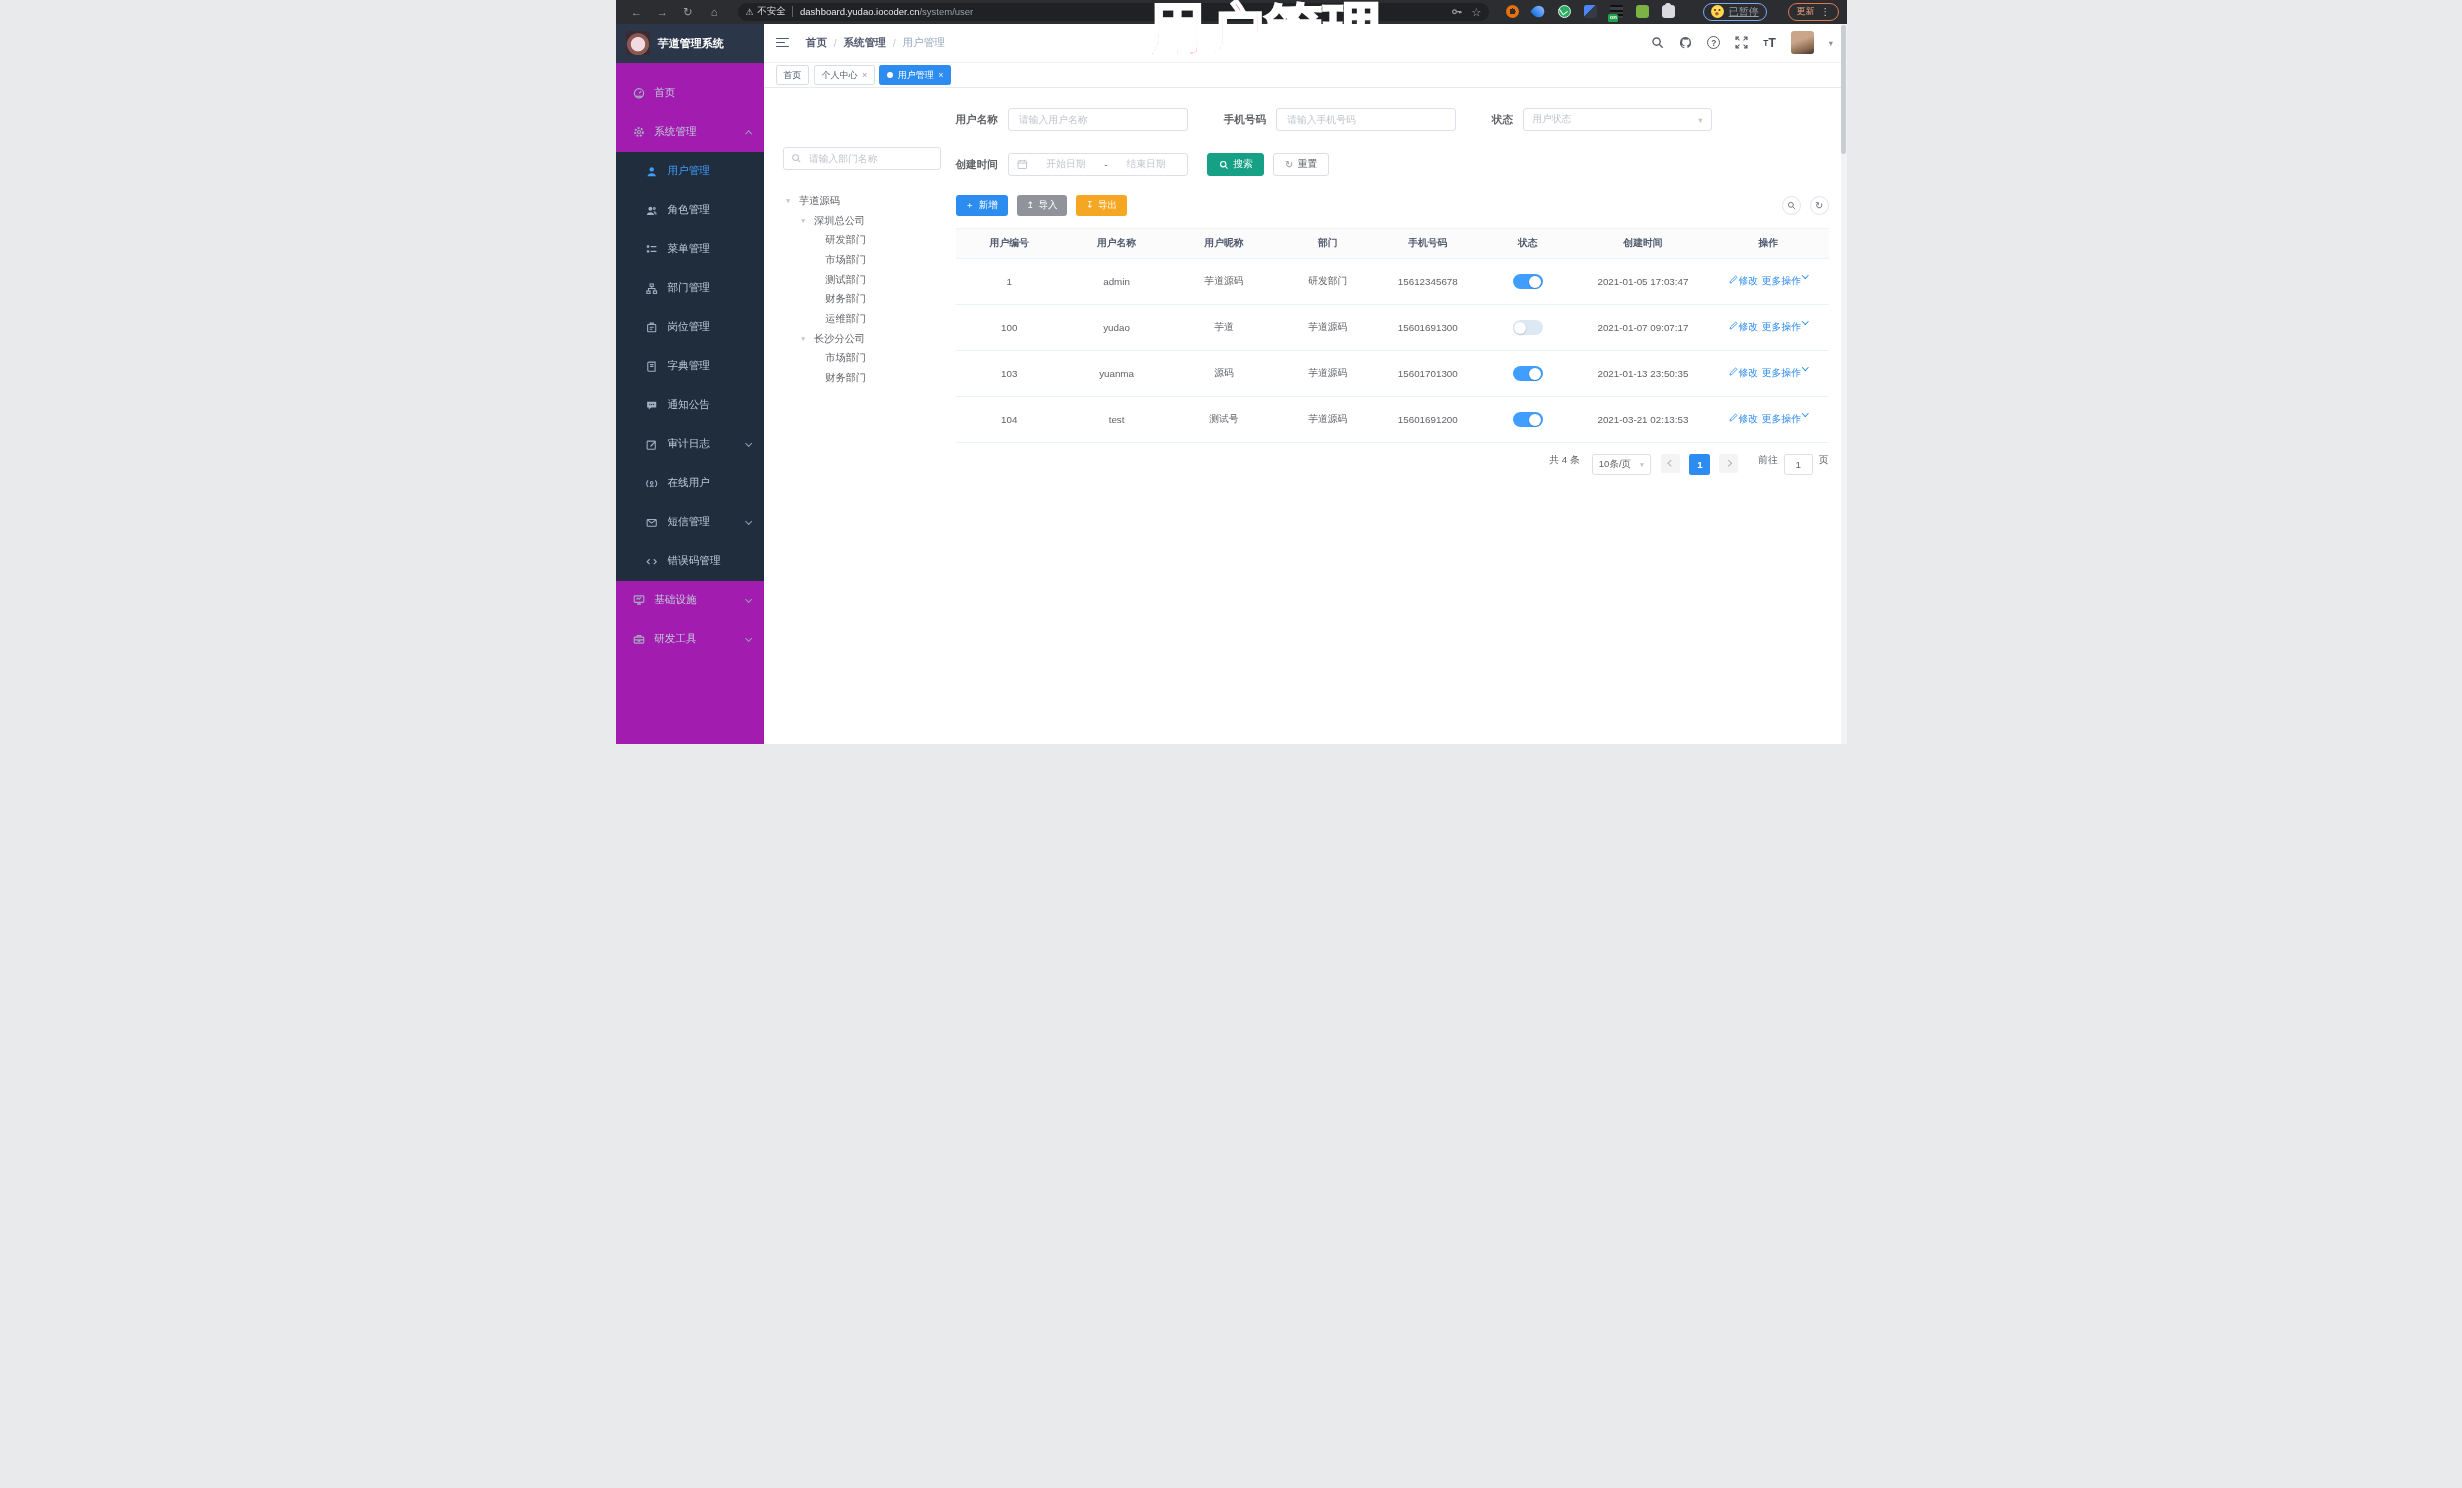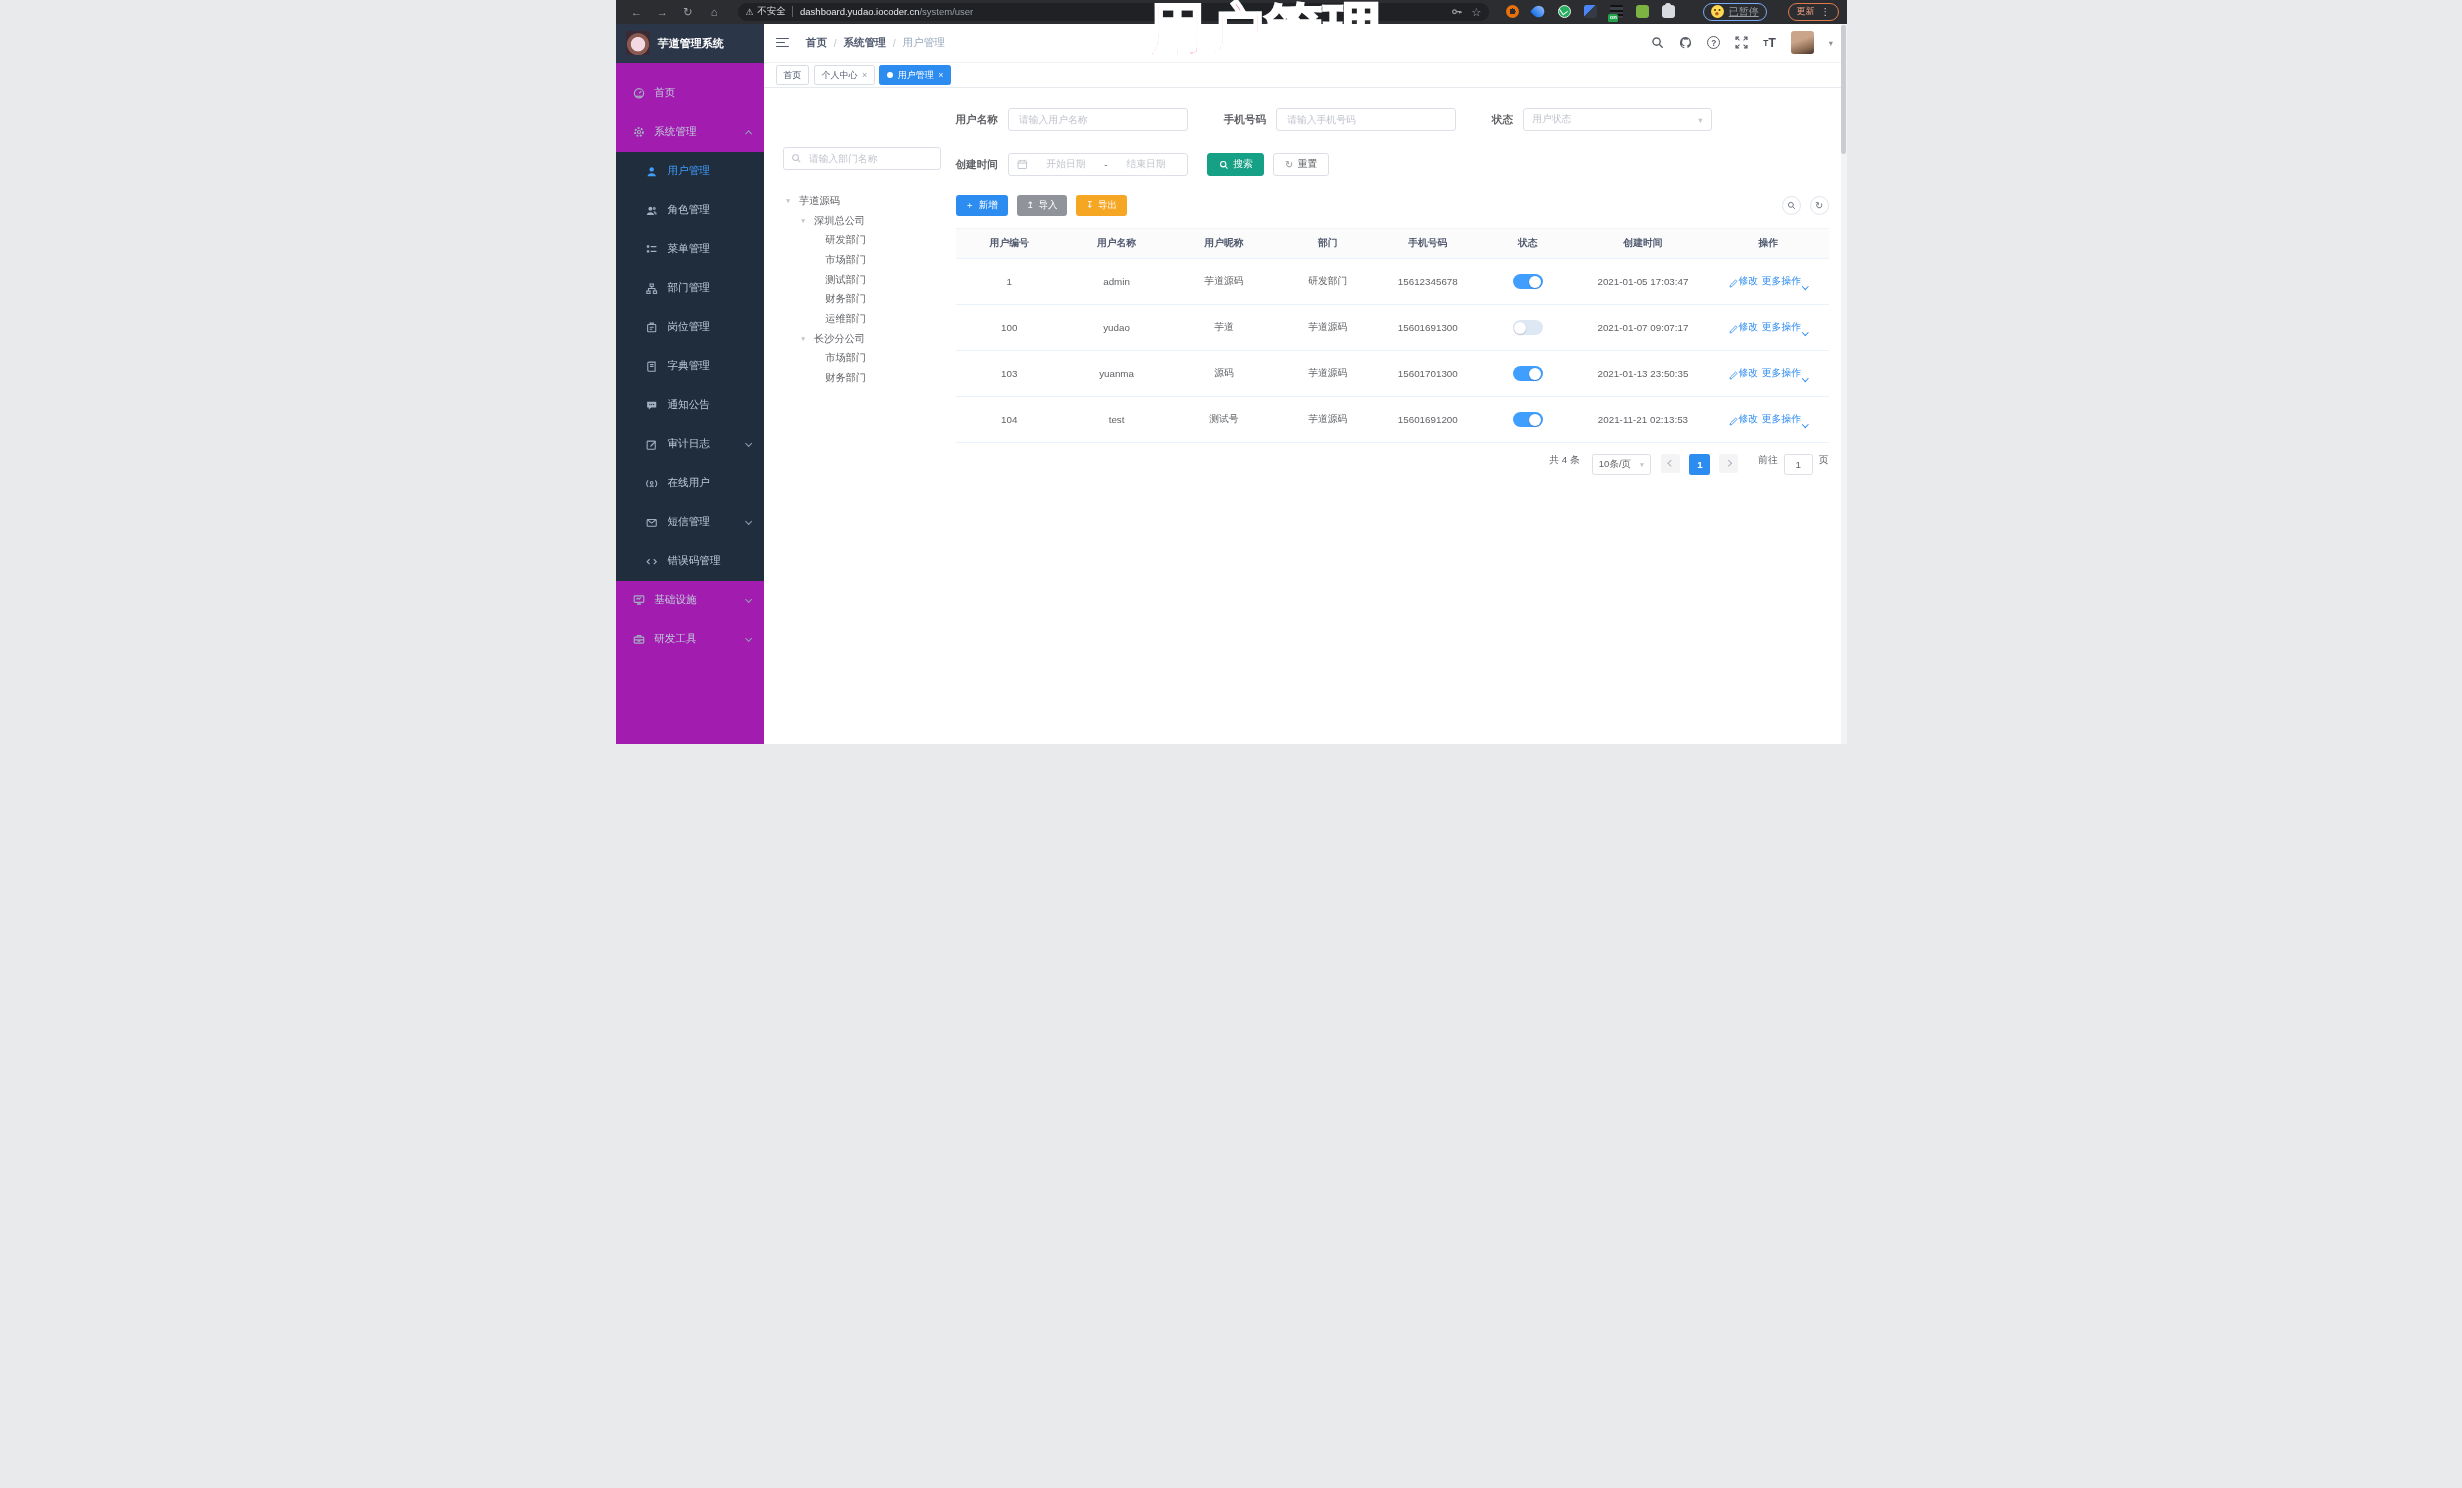--- a/index.html
+++ b/index.html
@@ -138,7 +138,7 @@
   .switch::after{content:"";position:absolute;top:1.5px;left:1.5px;width:12px;height:12px;border-radius:50%;background:#fff;box-shadow:0 0.8px 1.5px rgba(0,0,0,.25);}
   .switch[data-state="on"]{background:#409eff;}
   .switch[data-state="on"]::after{left:16.7px;}
-  .alink{color:#2d8cf0;cursor:pointer;display:inline-flex;align-items:flex-end;gap:0;}
+  .alink{color:#2d8cf0;cursor:pointer;display:inline-flex;align-items:flex-start;gap:0;}
   .achev{width:4.5px;height:4.5px;border-right:1.1px solid #2d8cf0;border-bottom:1.1px solid #2d8cf0;transform:rotate(45deg);margin-top:-2.3px;margin-left:1.5px;}
 
   

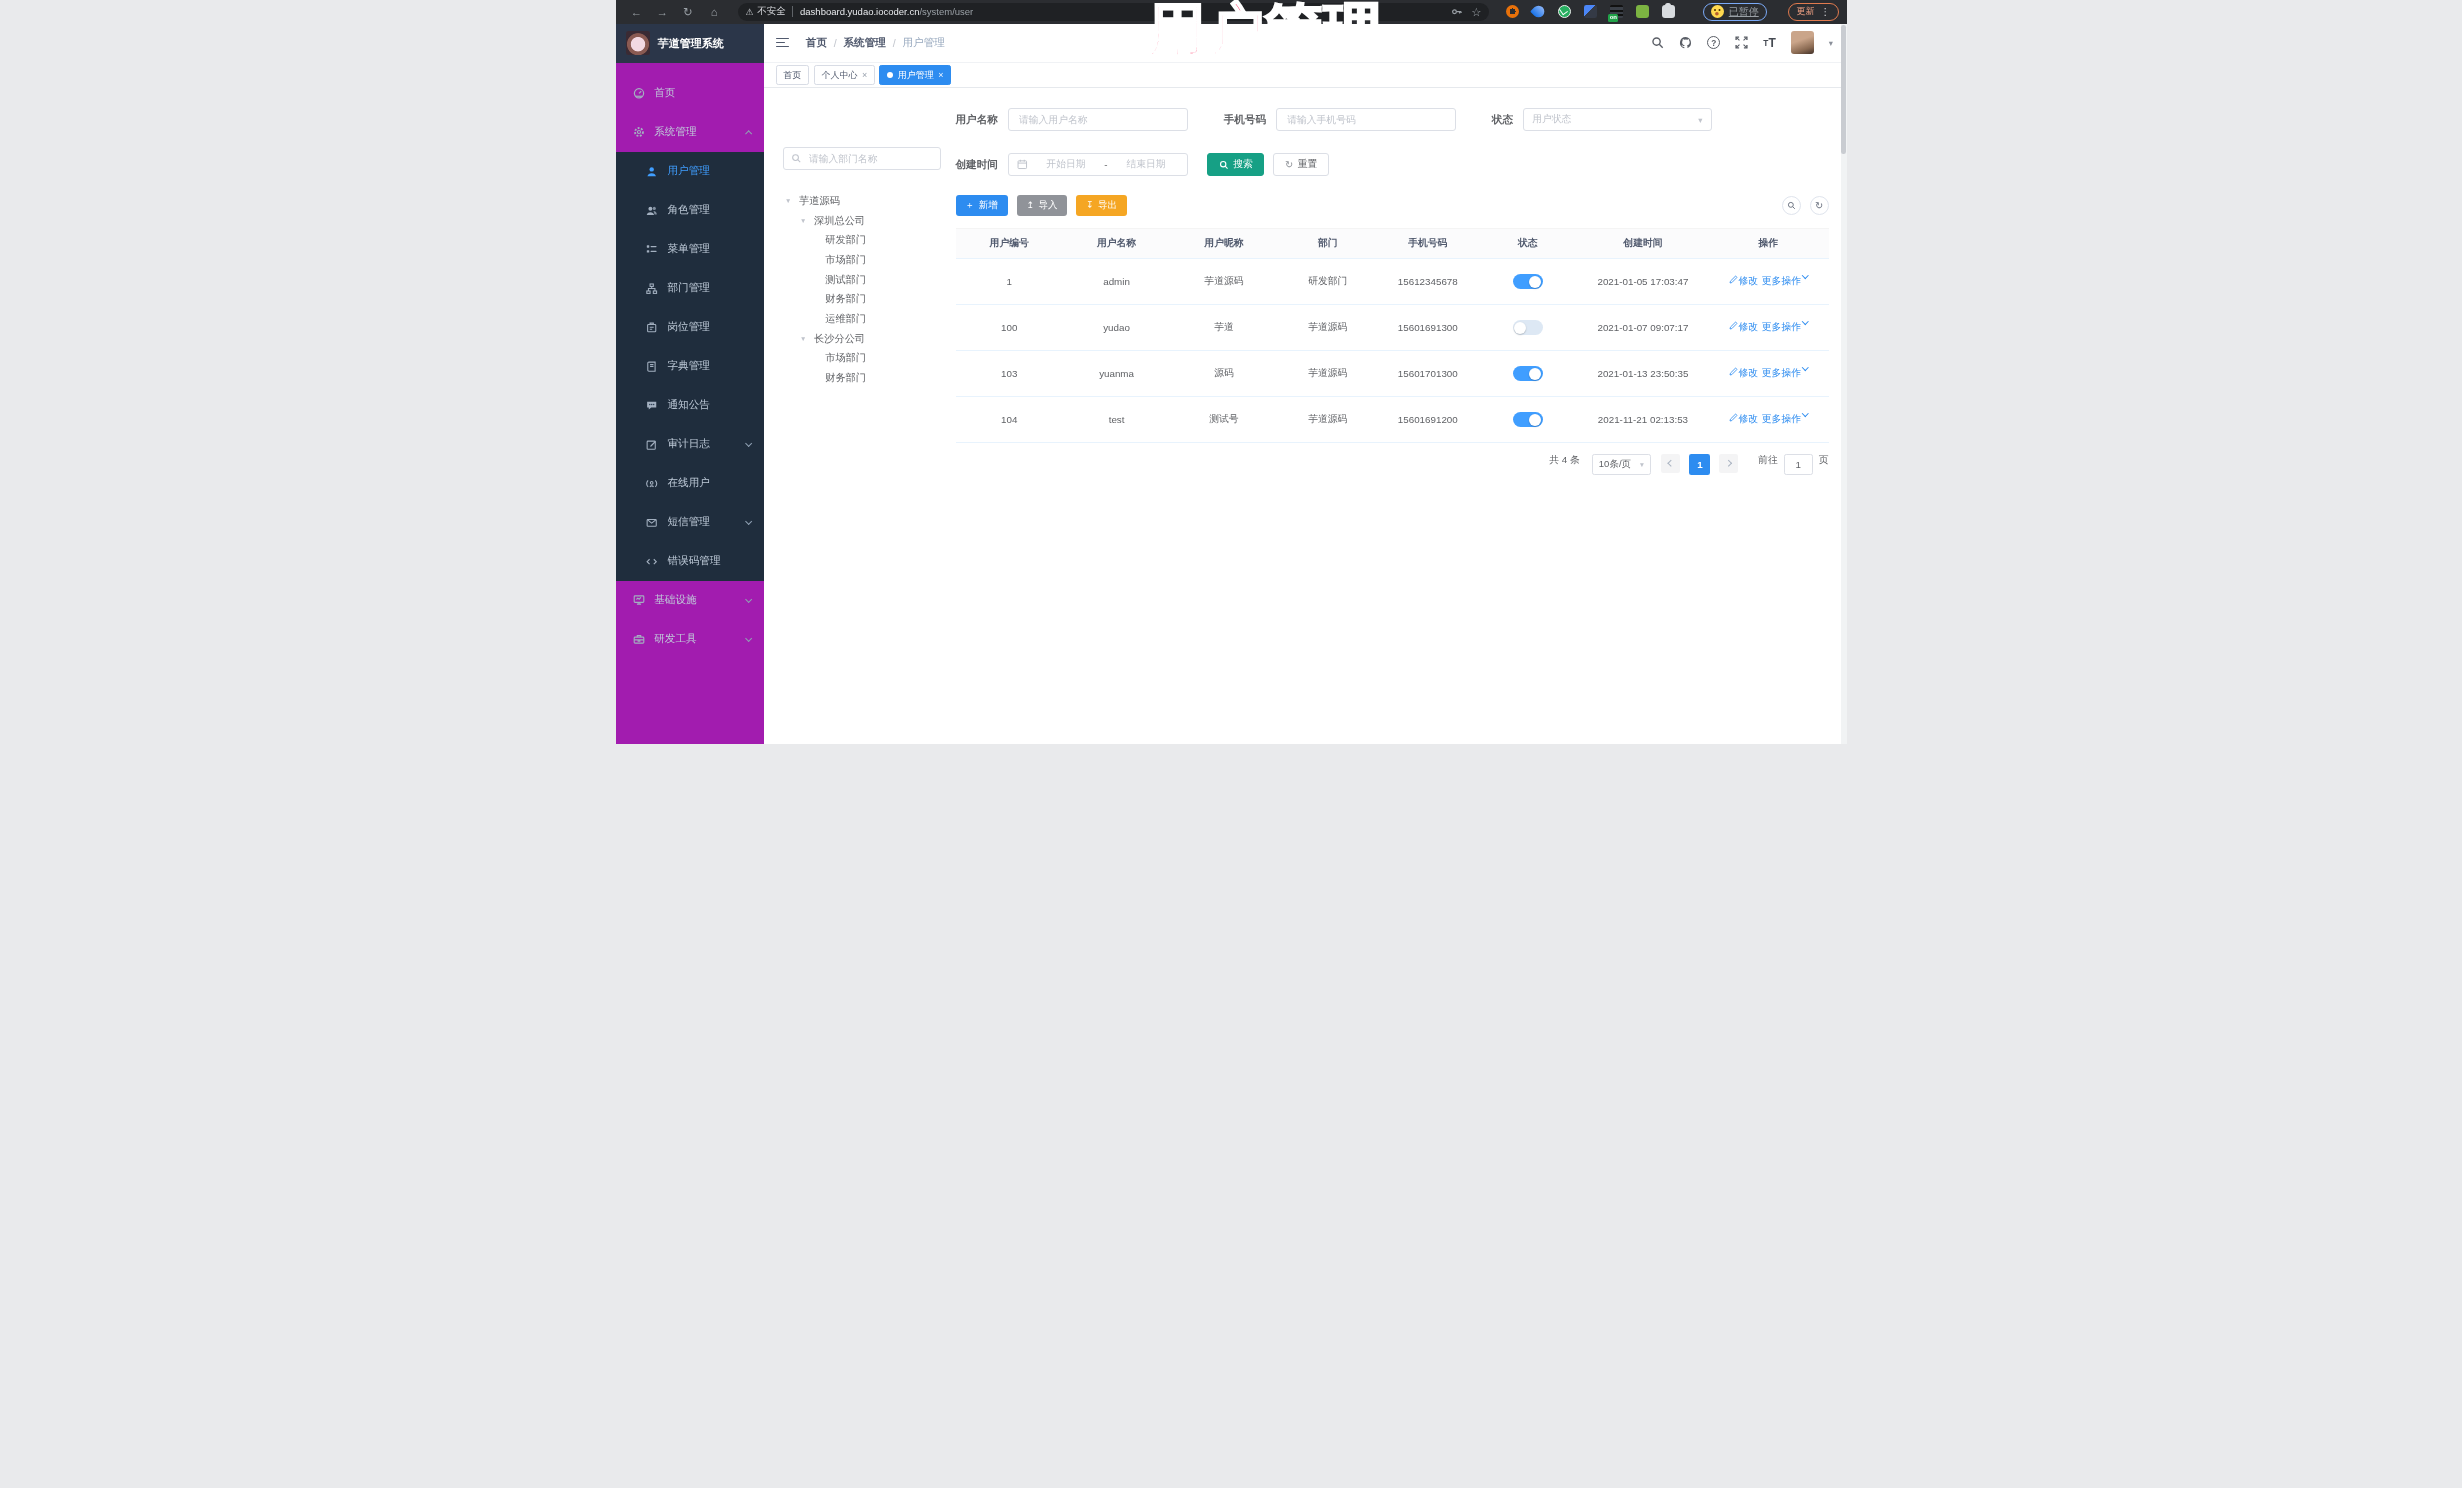--- a/index.html
+++ b/index.html
@@ -633,7 +633,7 @@
         <div class="td c6">
             <span class="switch" data-state="on"></span>
           </div>
-        <div class="td c7">2021-11-21 02:13:53</div>
+        <div class="td c7">2021-03-21 02:13:53</div>
         <div class="td c8">
           <span class="alink">
               <svg width="9" height="9" viewBox="0 0 14 14" fill="none" stroke="currentColor" stroke-width="1.3">

